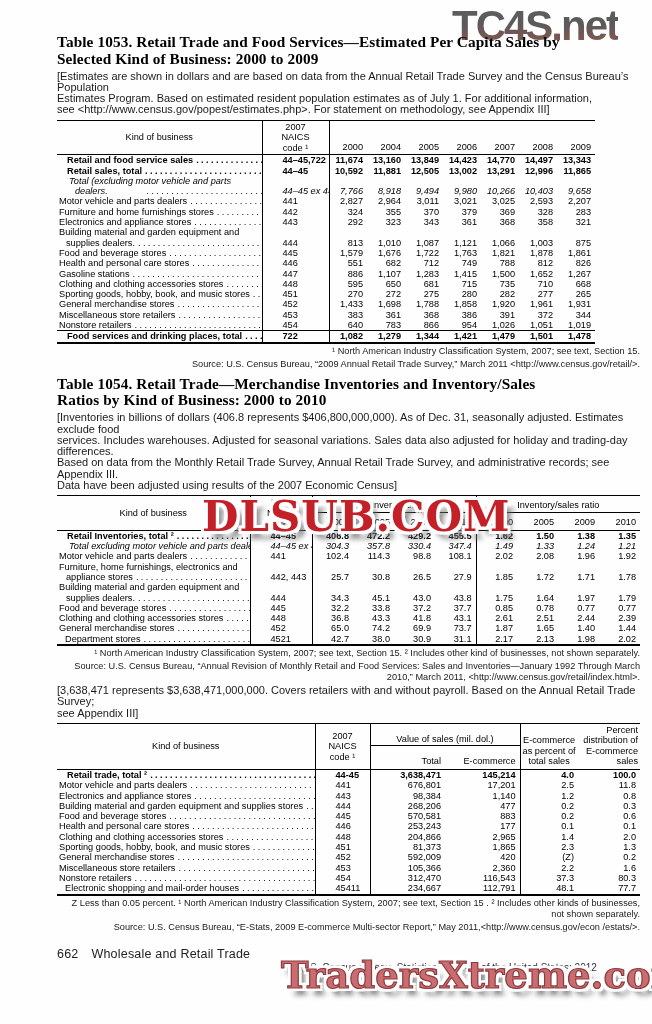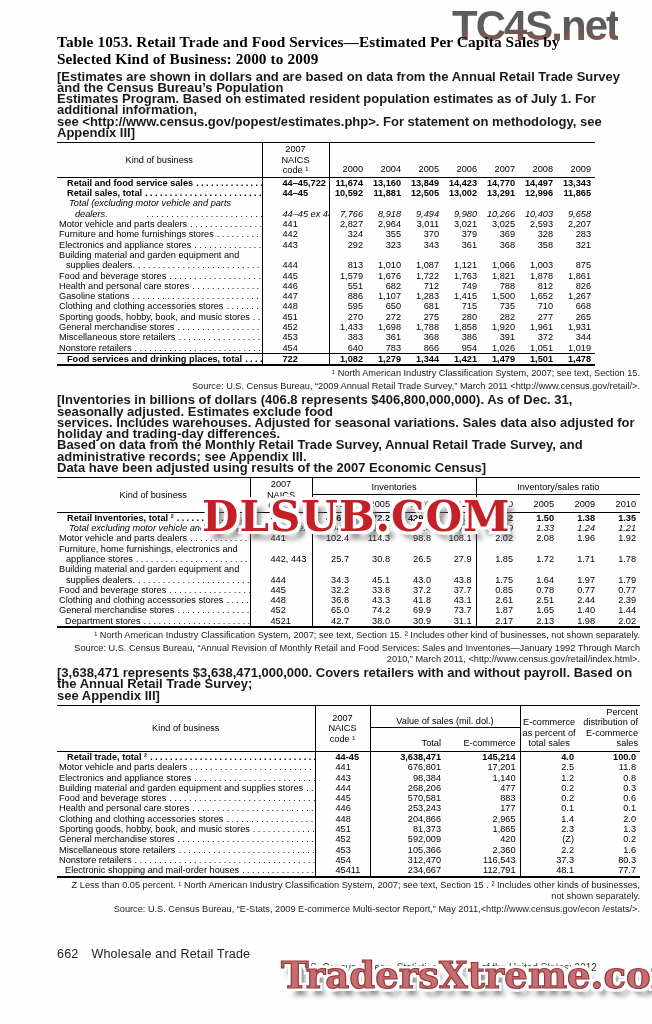--- a/index.html
+++ b/index.html
@@ -16,8 +16,8 @@
   }
   h2.first{margin-top:0;}
   .intro{
-    font-size:13px;line-height:11.3px;color:#1a1a1a;
-    white-space:pre-line;margin:0 0 4px;font-weight:bold;
+    font-size:11px;line-height:11.3px;color:#1a1a1a;
+    white-space:pre-line;margin:0 0 4px;
   }
   
   table.dtable{

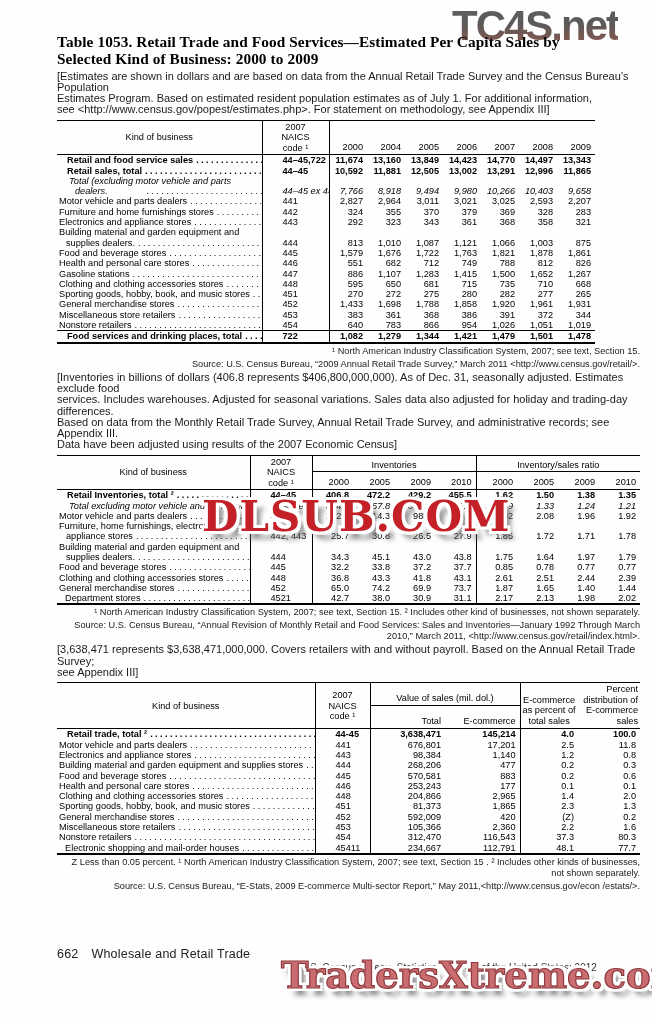--- a/index.html
+++ b/index.html
@@ -402,6 +402,8 @@
   </section>
 
   <section>
+    <h2 class="tbl-title">Table 1054. Retail Trade—Merchandise Inventories and Inventory/Sales
+Ratios by Kind of Business: 2000 to 2010</h2>
     <p class="intro">[Inventories in billions of dollars (406.8 represents $406,800,000,000). As of Dec. 31, seasonally adjusted. Estimates exclude food
 services. Includes warehouses. Adjusted for seasonal variations. Sales data also adjusted for holiday and trading-day differences.
 Based on data from the Monthly Retail Trade Survey, Annual Retail Trade Survey, and administrative records; see Appendix III.

